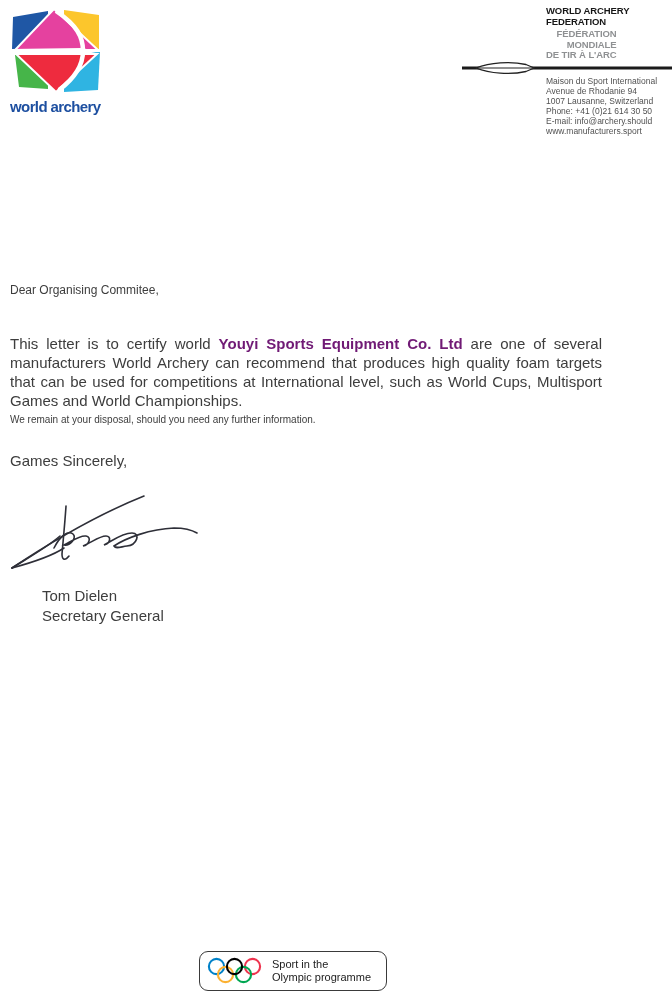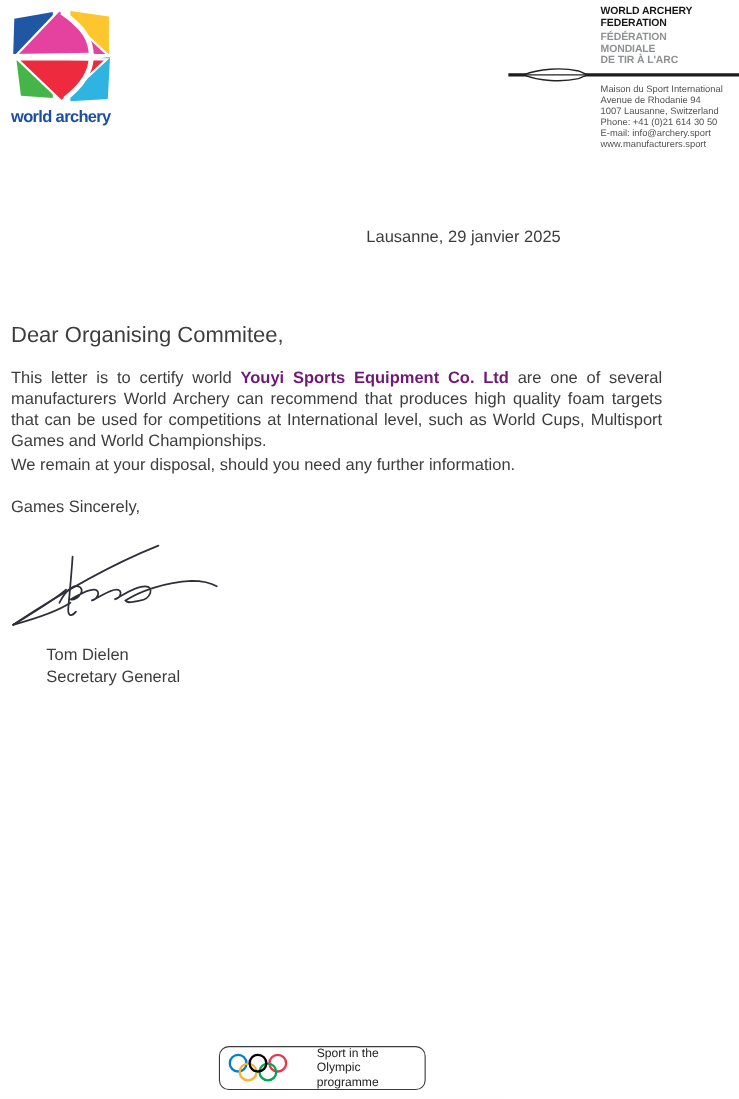--- a/index.html
+++ b/index.html
@@ -23,7 +23,7 @@
   .org-fr {
     position:absolute; left:546px; top:29px;
     font-weight:bold; font-size:9.5px; line-height:10.5px;
-    letter-spacing:-0.1px; color:#8f9193;
+    letter-spacing:-0.1px; color:#8f9193;text-align:right;
   }
   .arrow { position:absolute; left:462px; top:60px; width:210px; height:16px; }
   .address {

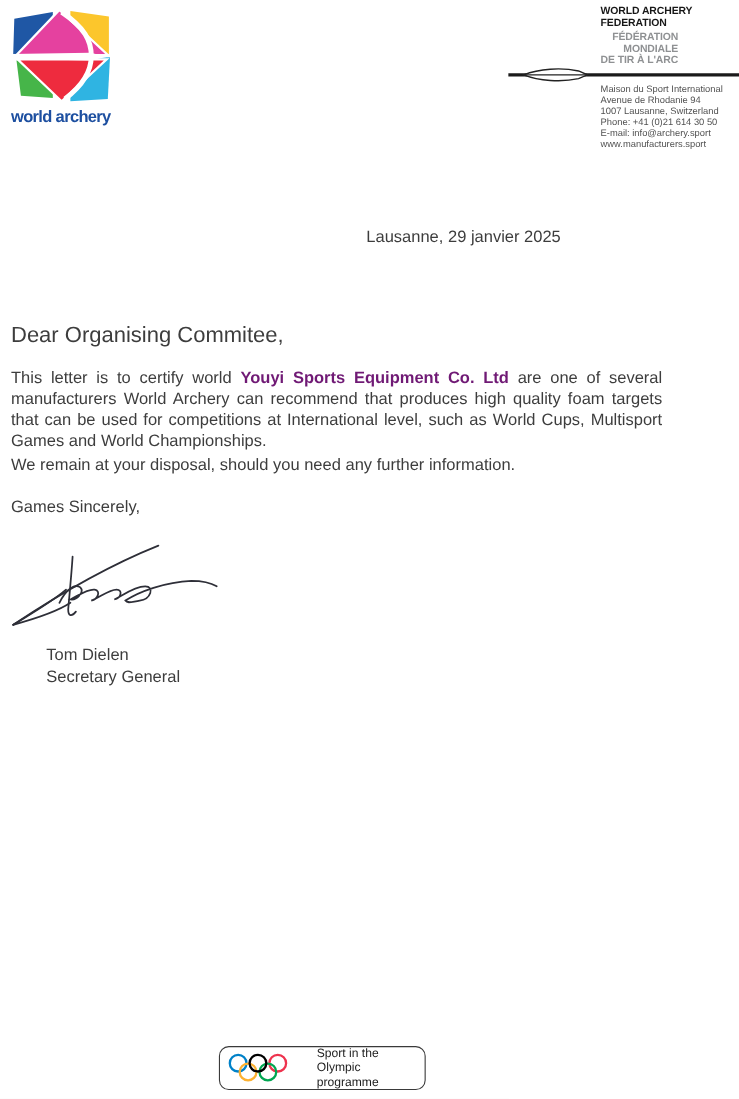--- a/index.html
+++ b/index.html
@@ -93,7 +93,7 @@
     <div>Avenue de Rhodanie 94</div>
     <div>1007 Lausanne, Switzerland</div>
     <div>Phone: +41 (0)21 614 30 50</div>
-    <div>E-mail: info@archery.sport</div>
+    <div>E-mail: info@archery.should</div>
     <div>www.manufacturers.sport</div>
   </address>
 

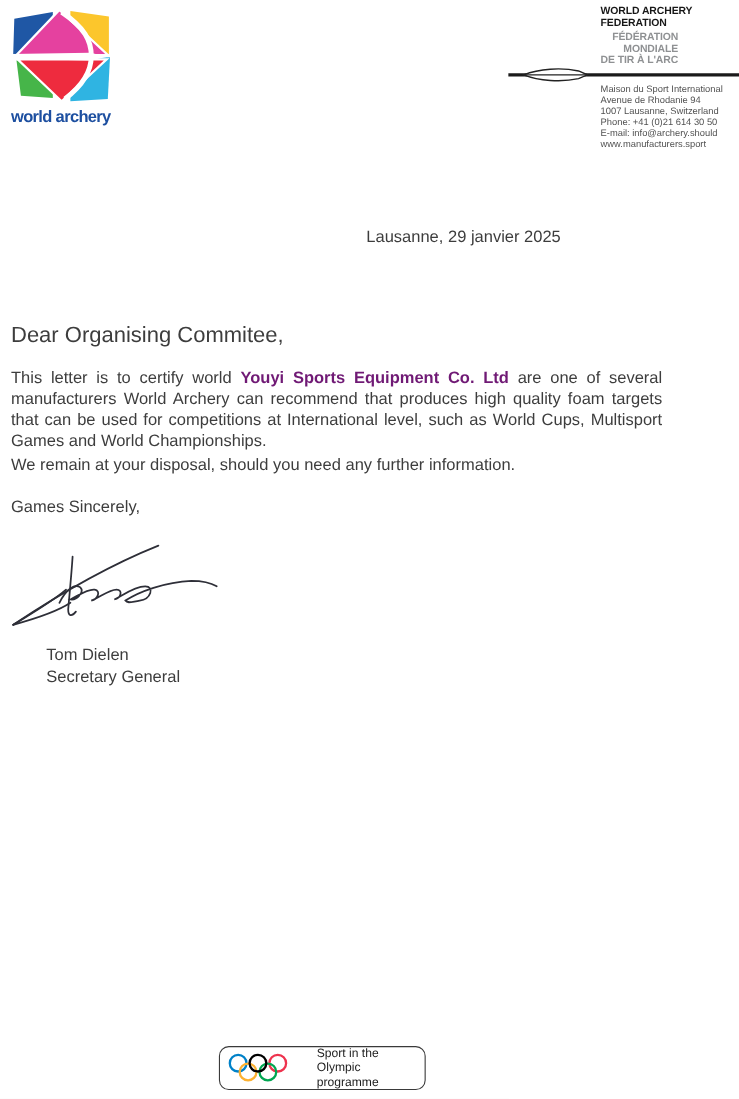--- a/index.html
+++ b/index.html
@@ -97,7 +97,6 @@
     <div>www.manufacturers.sport</div>
   </address>
 
-  <div class="dateline">Lausanne, 29 janvier 2025</div>
 
   <div class="salutation">Dear Organising Commitee,</div>
 

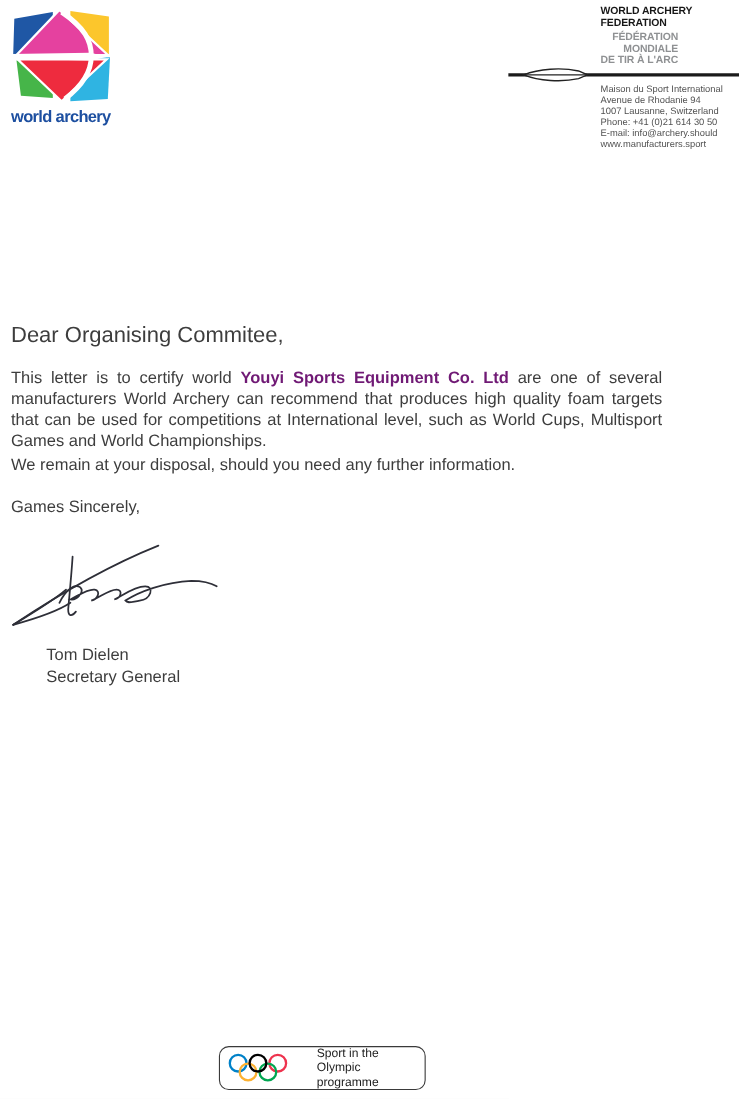--- a/index.html
+++ b/index.html
@@ -32,7 +32,7 @@
   }
   
   .dateline  { position:absolute; left:333px; top:207px; font-size:15px; }
-  .salutation{ position:absolute; left:10px;  top:294px; font-size:20px;text-align:center; }
+  .salutation{ position:absolute; left:10px;  top:283px; font-size:12px;text-align:center; }
   .para1 {
     position:absolute; left:10px; top:319px; width:592px;
     font-size:15px; line-height:19px; text-align:justify;

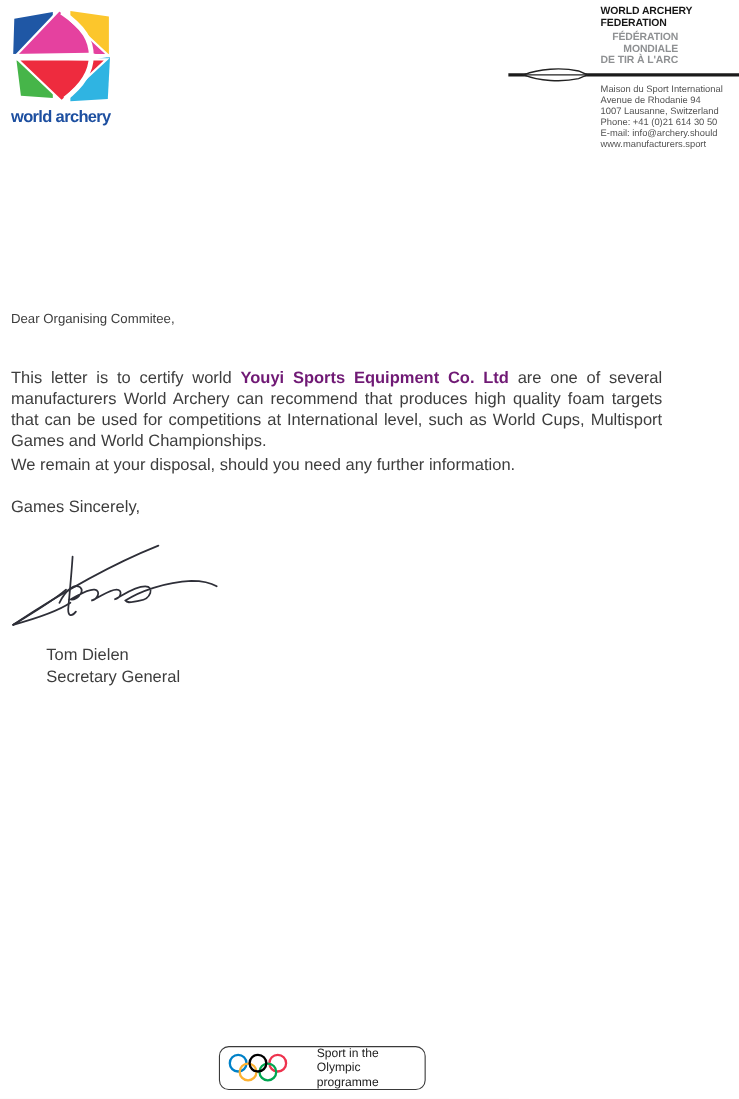--- a/index.html
+++ b/index.html
@@ -38,7 +38,7 @@
     font-size:15px; line-height:19px; text-align:justify;
   }
   .para1 b { font-weight:bold; color:#701a75; }
-  .para2   { position:absolute; left:10px; top:414px; font-size:15px; }
+  .para2   { position:absolute; left:10px; top:414px; font-size:10px; }
   .closing { position:absolute; left:10px; top:452px; font-size:15px; }
   .signature { position:absolute; left:8px; top:486px; }
   .signer { position:absolute; left:10px; top:586px; font-size:15px; line-height:19.5px;margin-left:32px; }

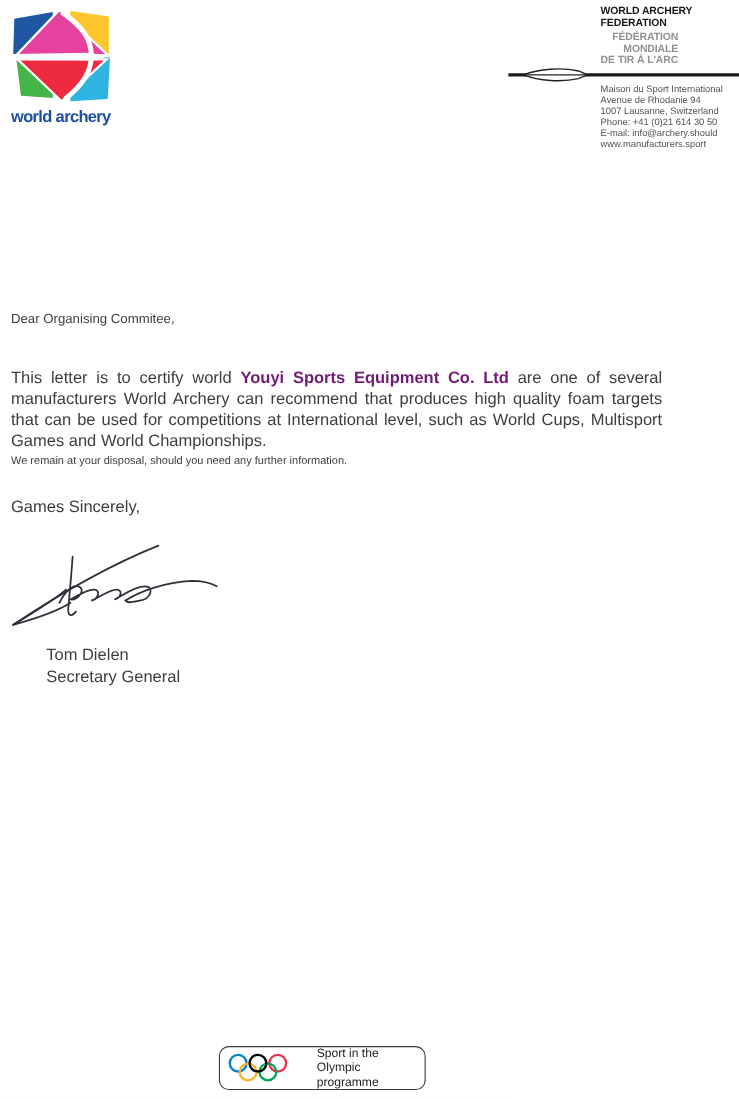--- a/index.html
+++ b/index.html
@@ -46,7 +46,7 @@
   .badge {
     position:absolute; left:199px; top:951px; width:188px; height:40px;
     box-sizing:border-box; border:1.4px solid #3a3a3a; border-radius:9px;
-    display:flex; align-items:center; background:#fff;gap:16px;
+    display:flex; align-items:center; background:#fff;
   }
   .badge-rings { margin-left:7px; flex:0 0 auto; }
   .badge-text { margin-left:9px; font-size:11px; line-height:13px; color:#1c1c1c; }

